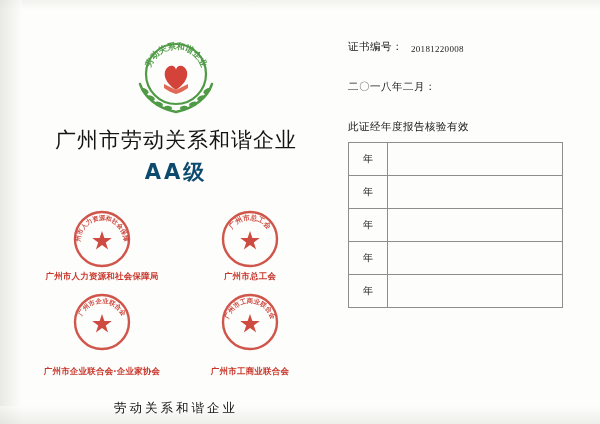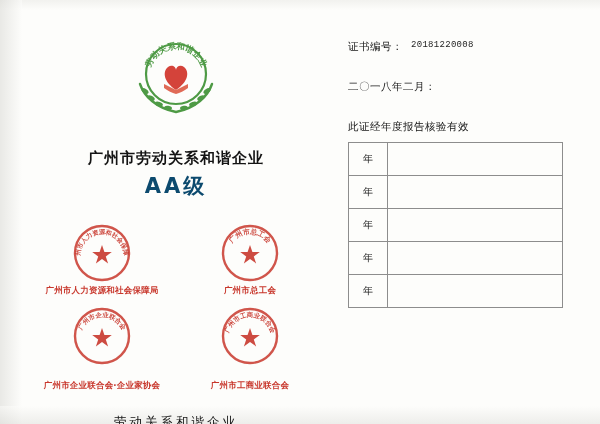--- a/index.html
+++ b/index.html
@@ -126,7 +126,7 @@
   }
   .field-row {
     display: flex;
-    align-items: flex-start;
+    align-items: flex-end;
     margin-bottom: 26px;
   }
   .field-label {

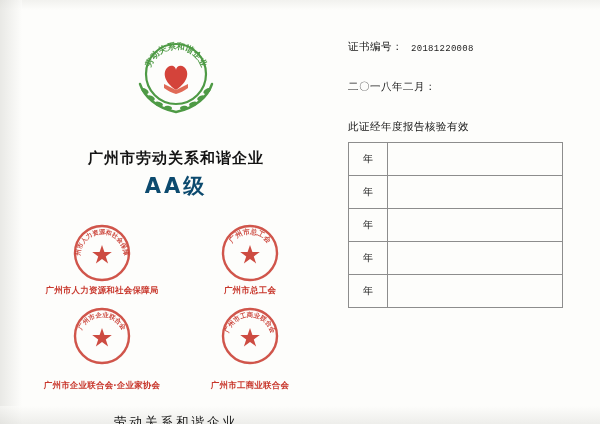--- a/index.html
+++ b/index.html
@@ -137,7 +137,7 @@
     letter-spacing: .5px;
   }
   .field-value {
-    font-family: Liberation Mono, monospace;
+    font-family: Liberation Serif, serif;
     font-size: 9px;
     color: #1d1d1d;
     margin-left: 8px;

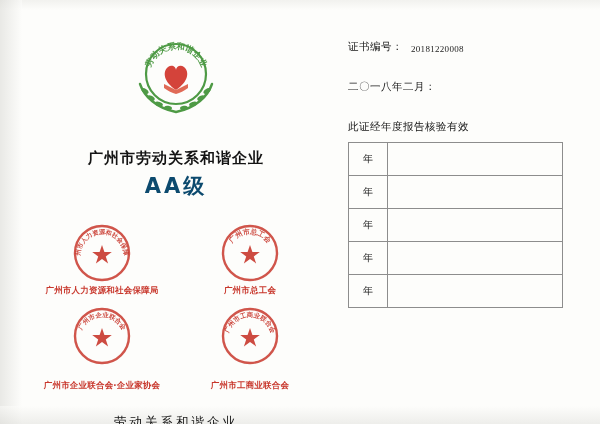--- a/index.html
+++ b/index.html
@@ -61,11 +61,11 @@
 
   .cert-title {
     font-family: "DejaVu Sans", "Liberation Sans", sans-serif;
-    font-size: 15px;
-    font-weight: bold;
+    font-size: 21px;
+    font-weight: normal;
     letter-spacing: 1px;
     color: #141414;
-    margin-top: 28px;
+    margin-top: 6px;
     line-height: 1.35;
   }
   .cert-grade {

